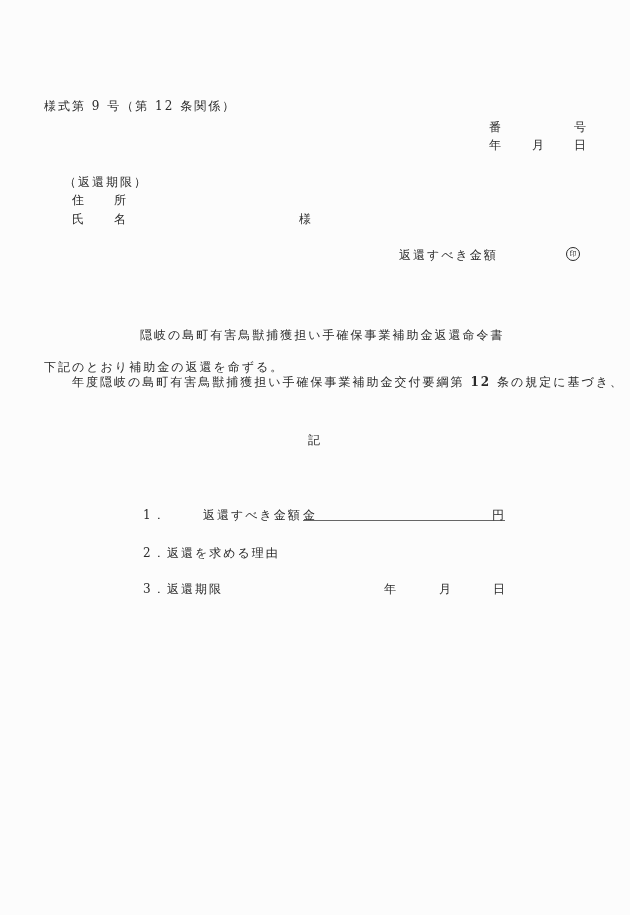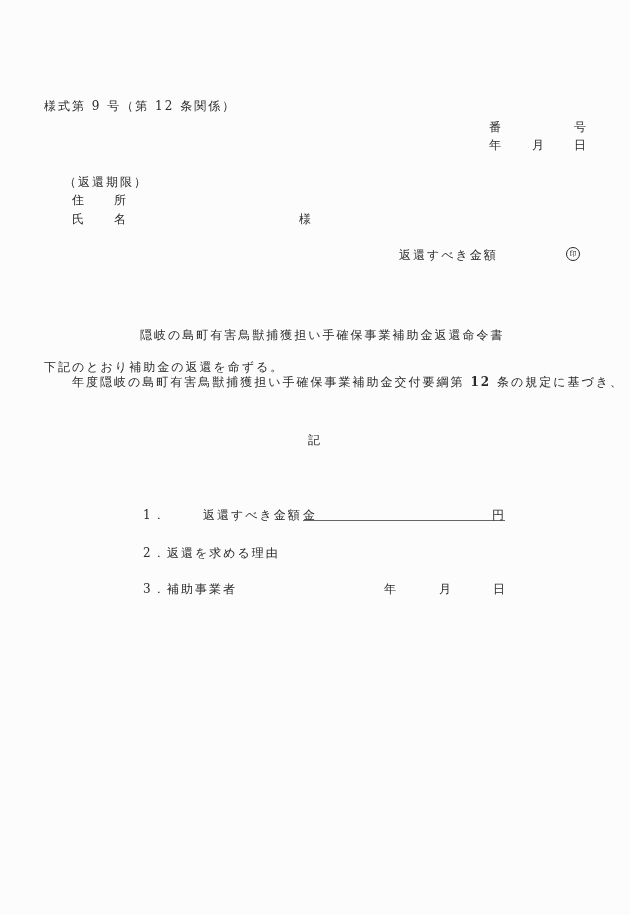--- a/index.html
+++ b/index.html
@@ -108,7 +108,7 @@
 <div id="item-2-label" class="abs">返還を求める理由</div>
 
 <div id="item-3-number" class="abs">3．</div>
-<div id="item-3-label" class="abs">補助事業者</div>
+<div id="item-3-label" class="abs">返還期限</div>
 <div id="deadline-year" class="abs">年</div>
 <div id="deadline-month" class="abs">月</div>
 <div id="deadline-day" class="abs">日</div>

